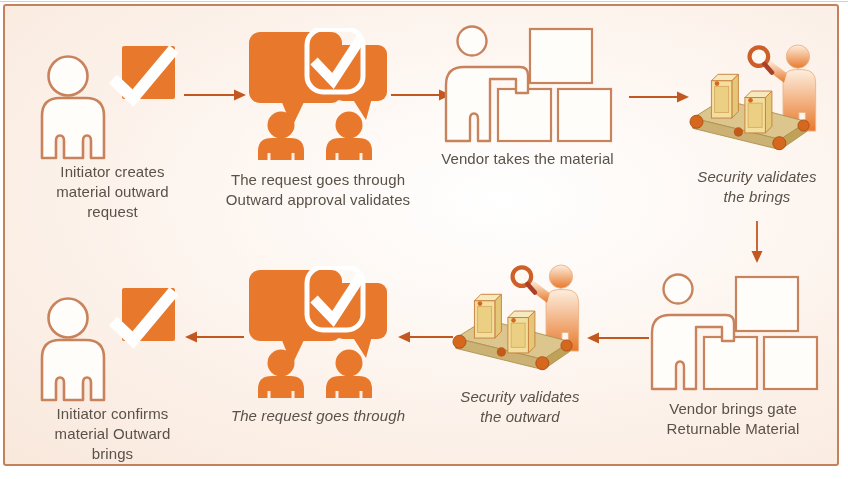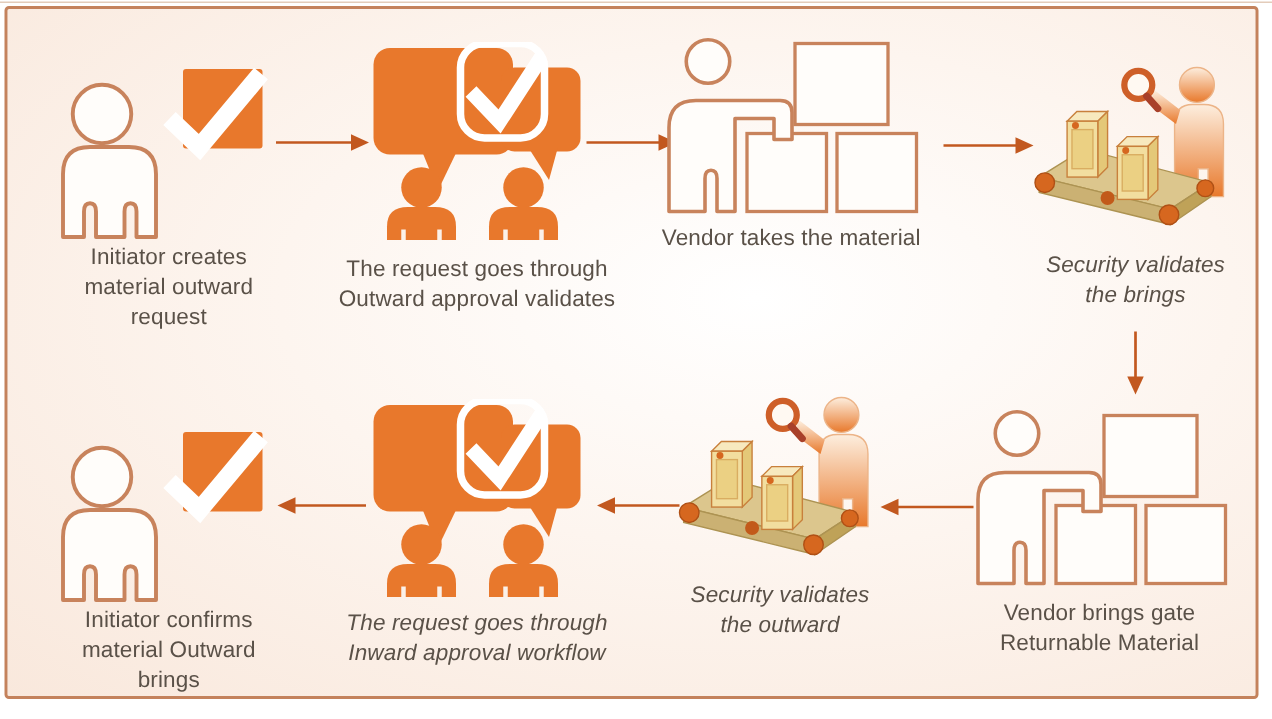--- a/index.html
+++ b/index.html
@@ -240,7 +240,6 @@
     </svg>
     <div class="label m8">
       <span>The request goes through</span><br>
-      <span>Inward approval workflow</span>
     </div>
   </div>
 

